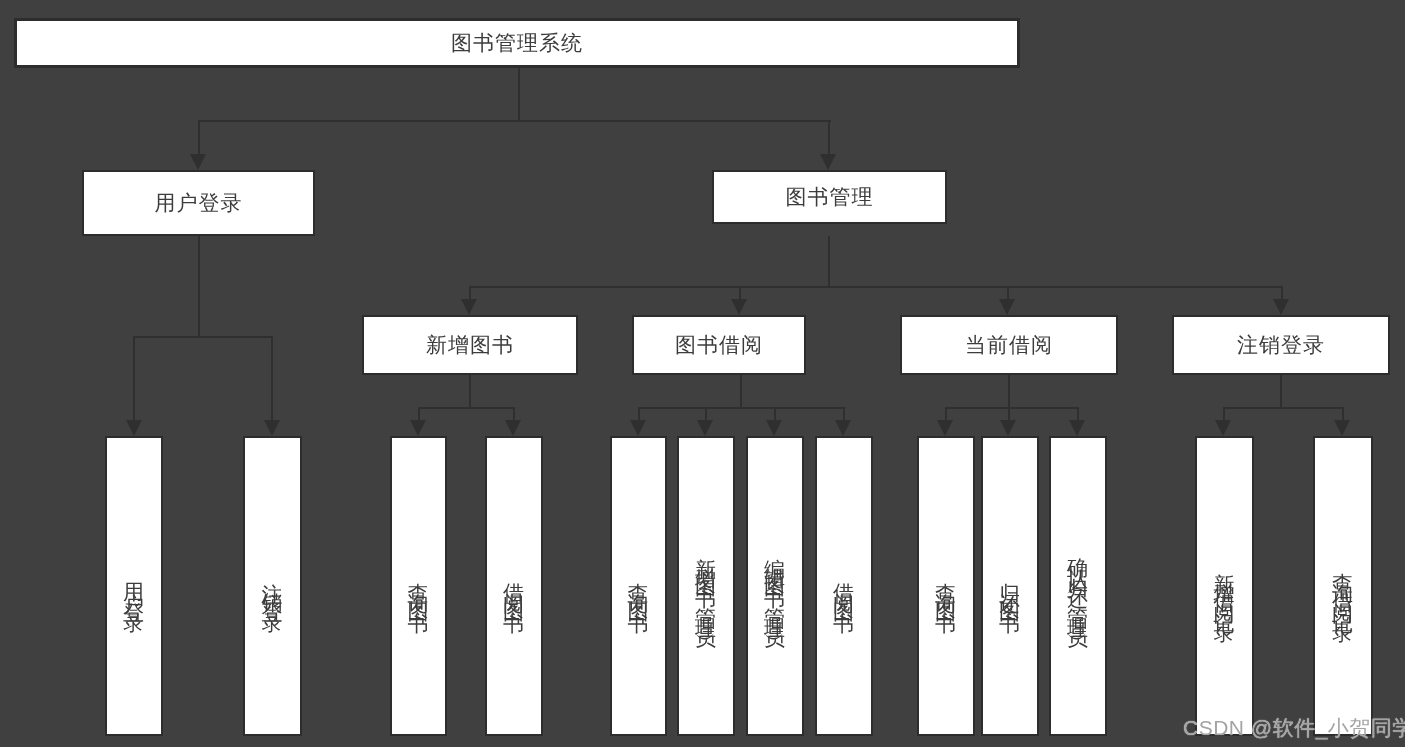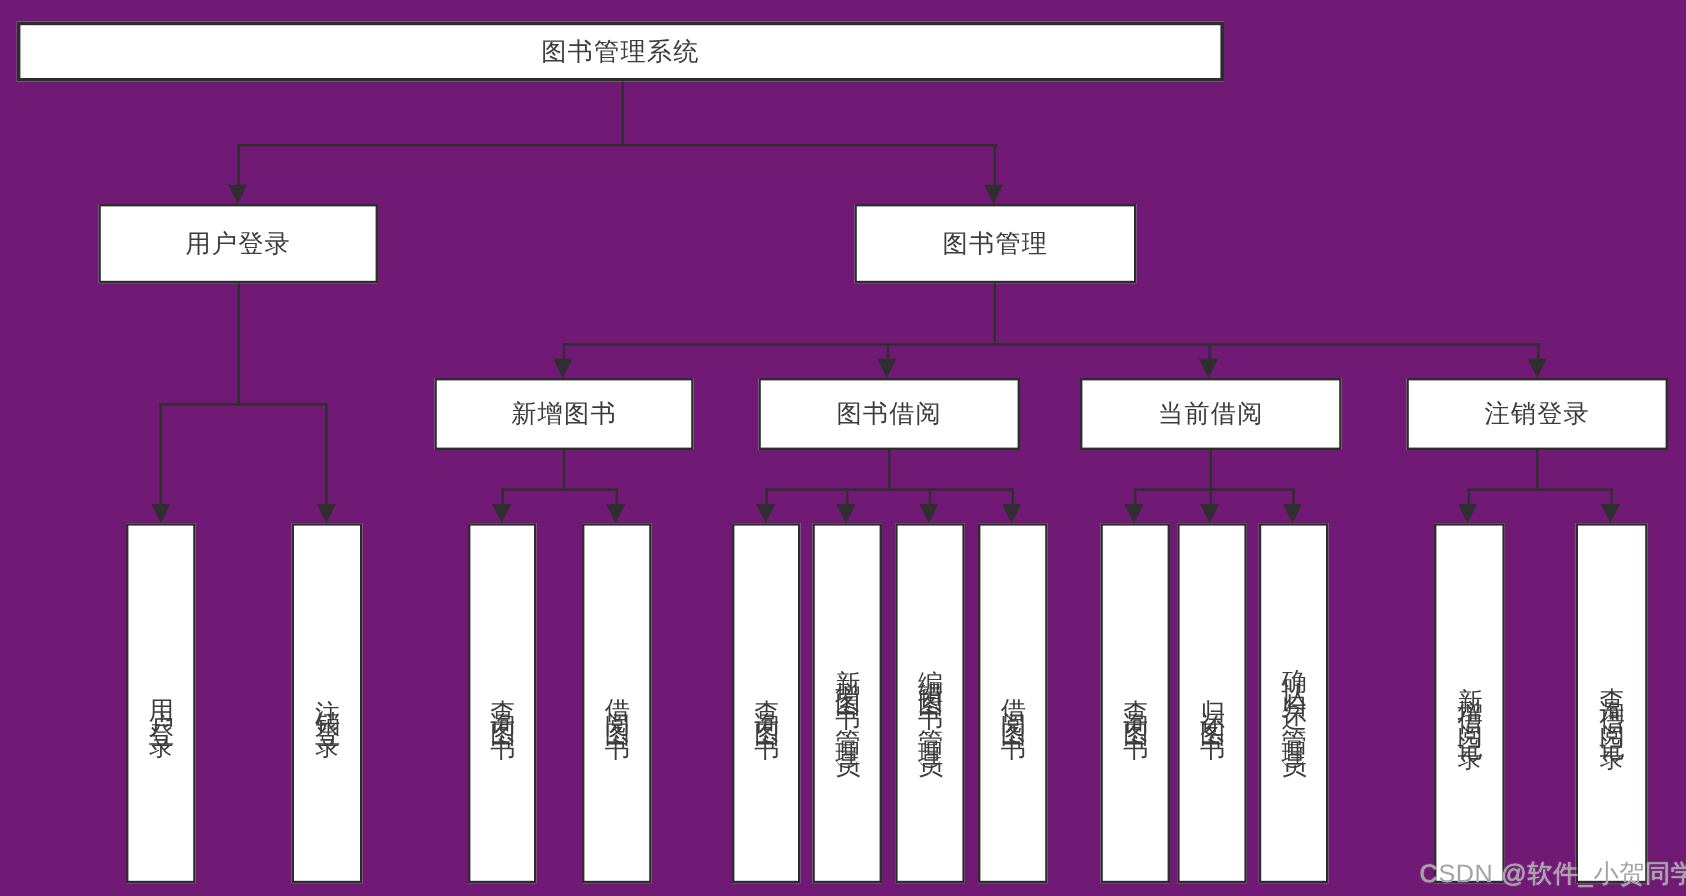--- a/index.html
+++ b/index.html
@@ -16,7 +16,7 @@
     position:relative;
     width:1405px;
     height:747px;
-    background:#701a75;
+    background:#404040;
     overflow:hidden;
   }
   .box{

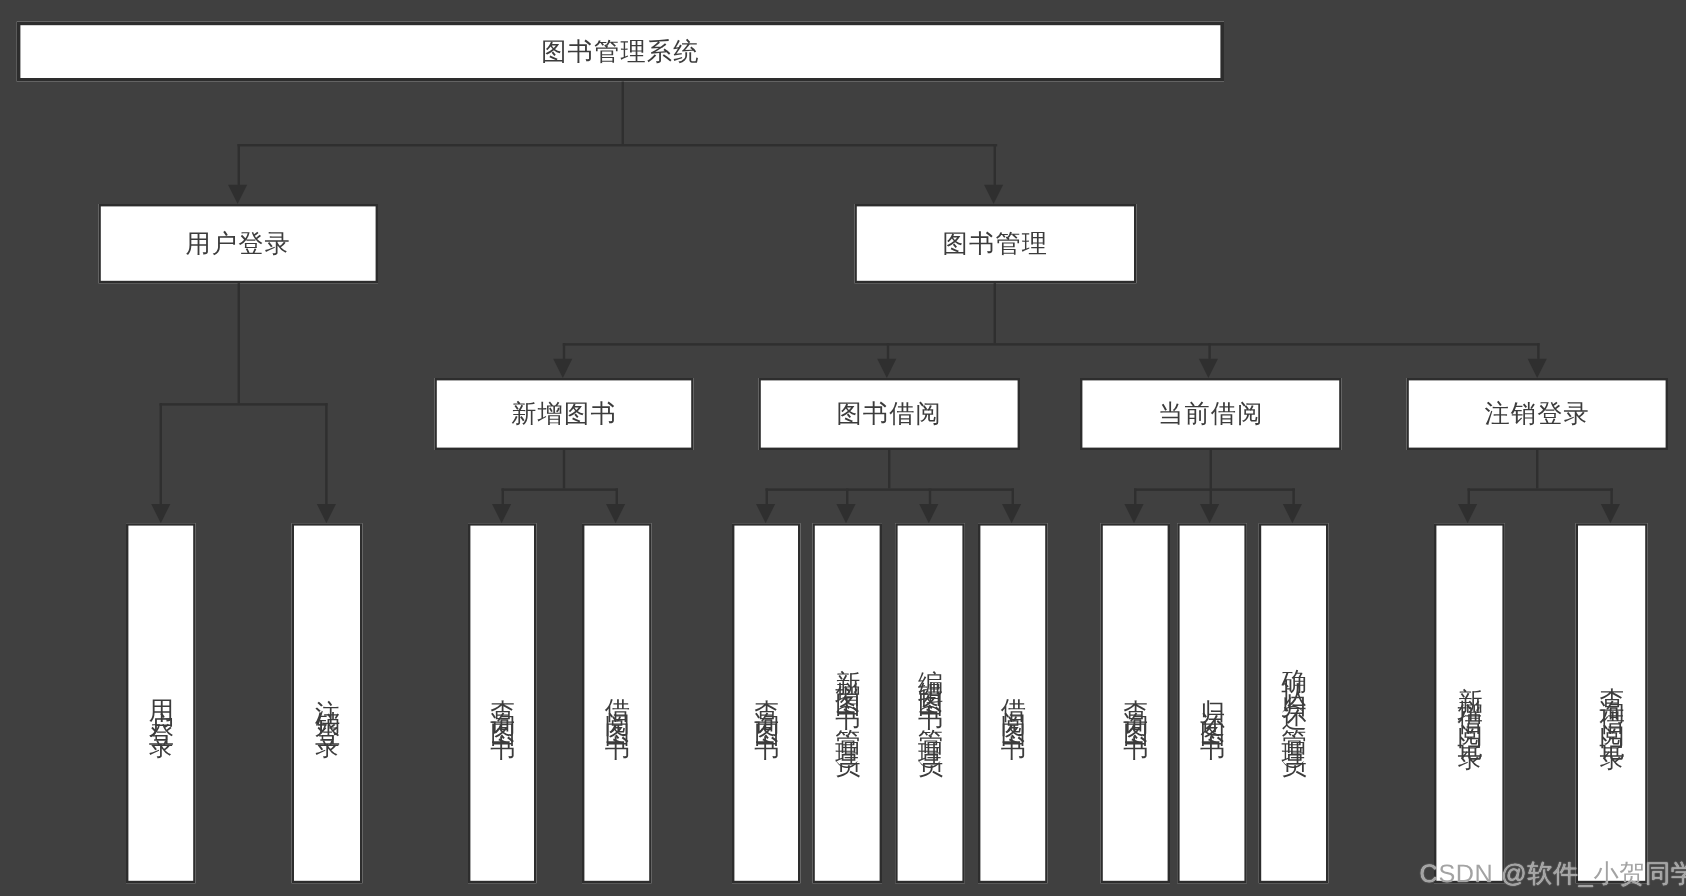--- a/index.html
+++ b/index.html
@@ -82,7 +82,7 @@
   <div class="box" style="left:82px;top:170px;width:233px;height:66px;">
     <span class="hlabel">用户登录</span>
   </div>
-  <div class="box" style="left:712px;top:170px;width:235px;height:66px;">
+  <div class="box" style="left:712px;top:170px;width:235px;height:54px;">
     <span class="hlabel">图书管理</span>
   </div>
 

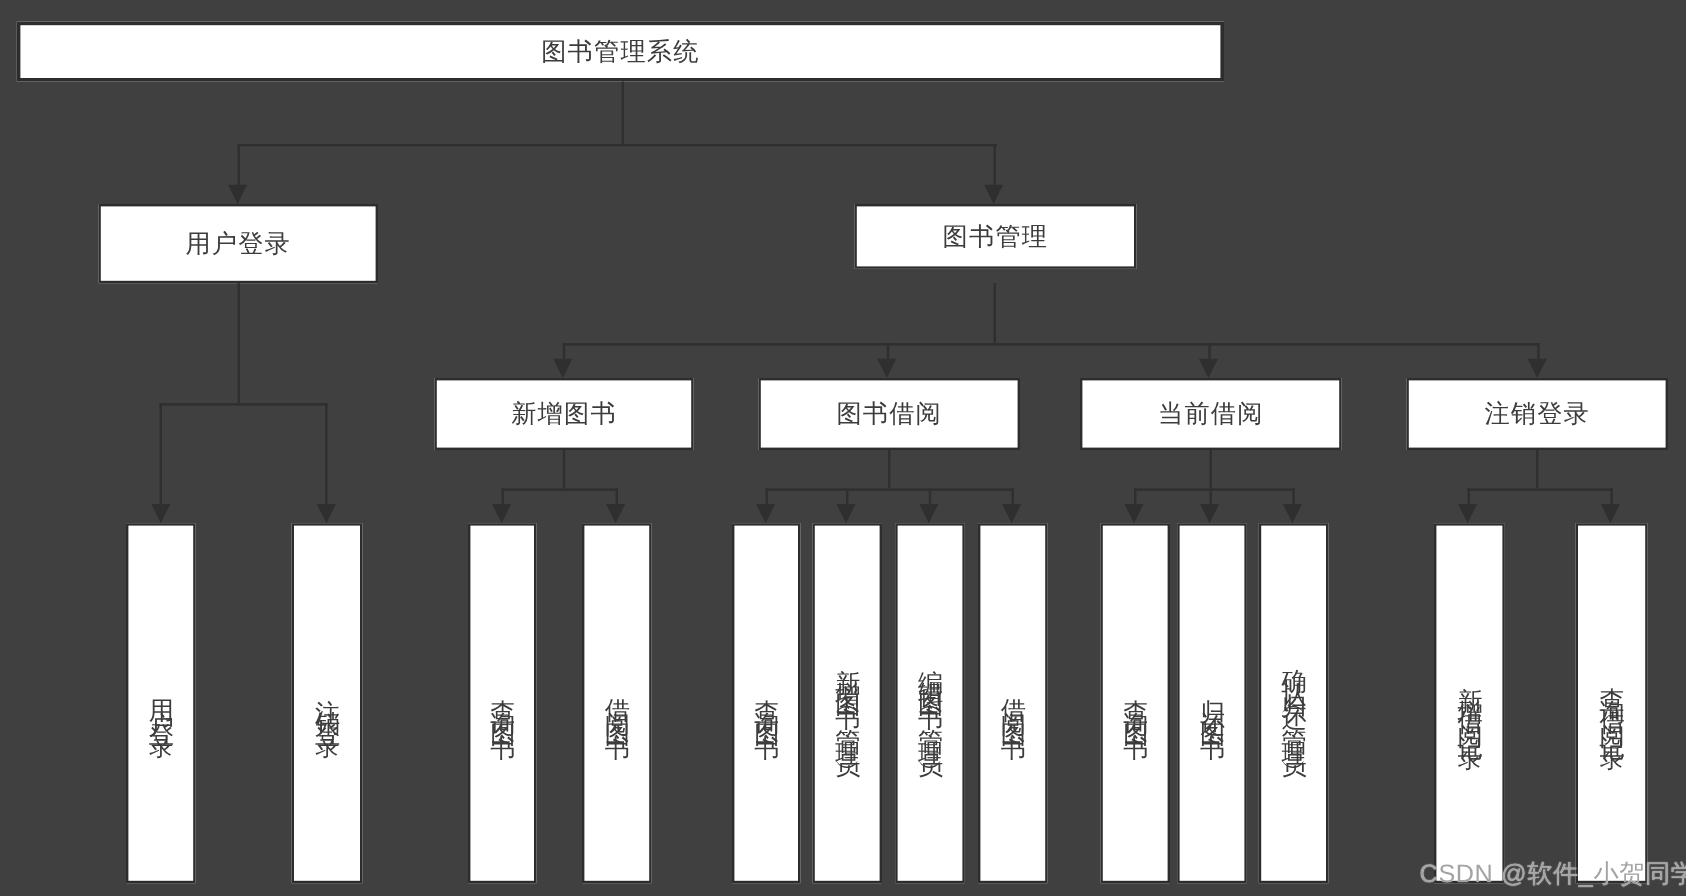--- a/index.html
+++ b/index.html
@@ -107,7 +107,7 @@
   <div class="box" style="left:362px;top:315px;width:216px;height:60px;">
     <span class="hlabel">新增图书</span>
   </div>
-  <div class="box" style="left:632px;top:315px;width:218px;height:60px;">
+  <div class="box" style="left:632px;top:315px;width:174px;height:60px;">
     <span class="hlabel">图书借阅</span>
   </div>
   <div class="box" style="left:900px;top:315px;width:218px;height:60px;justify-content:center;">

